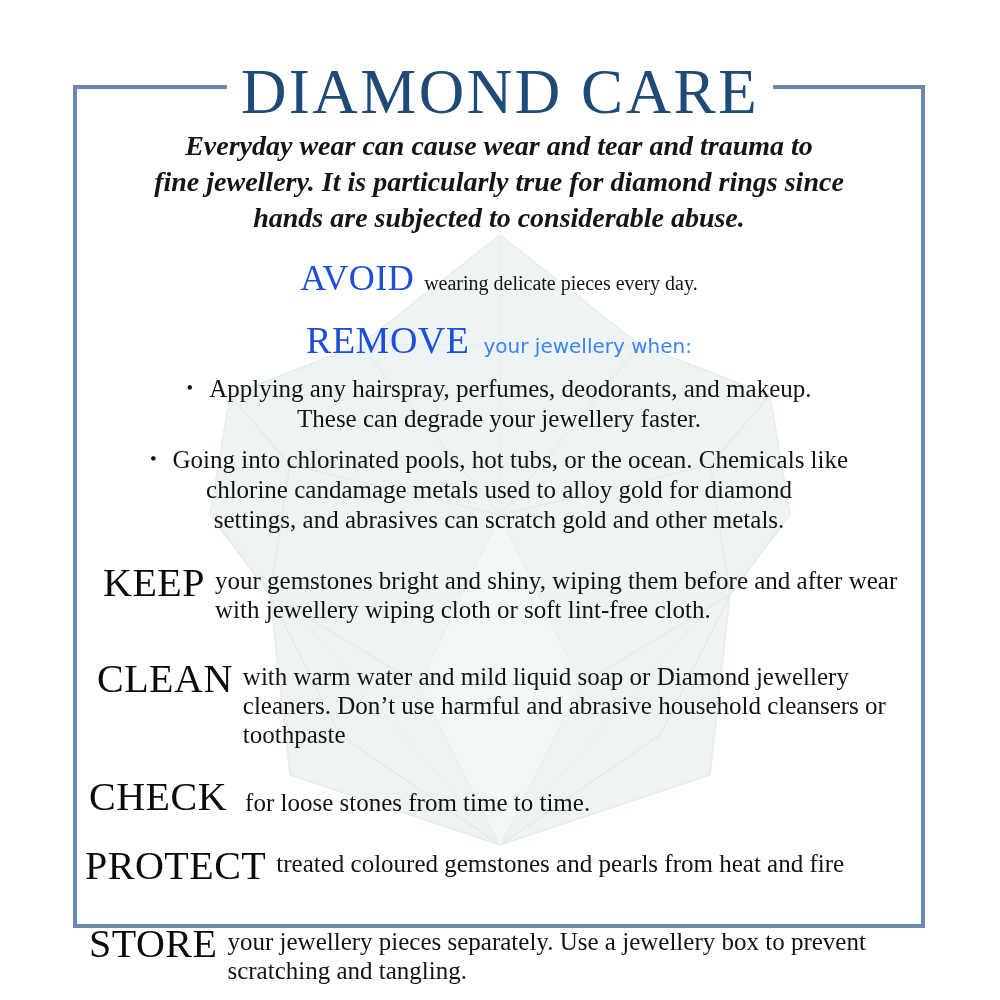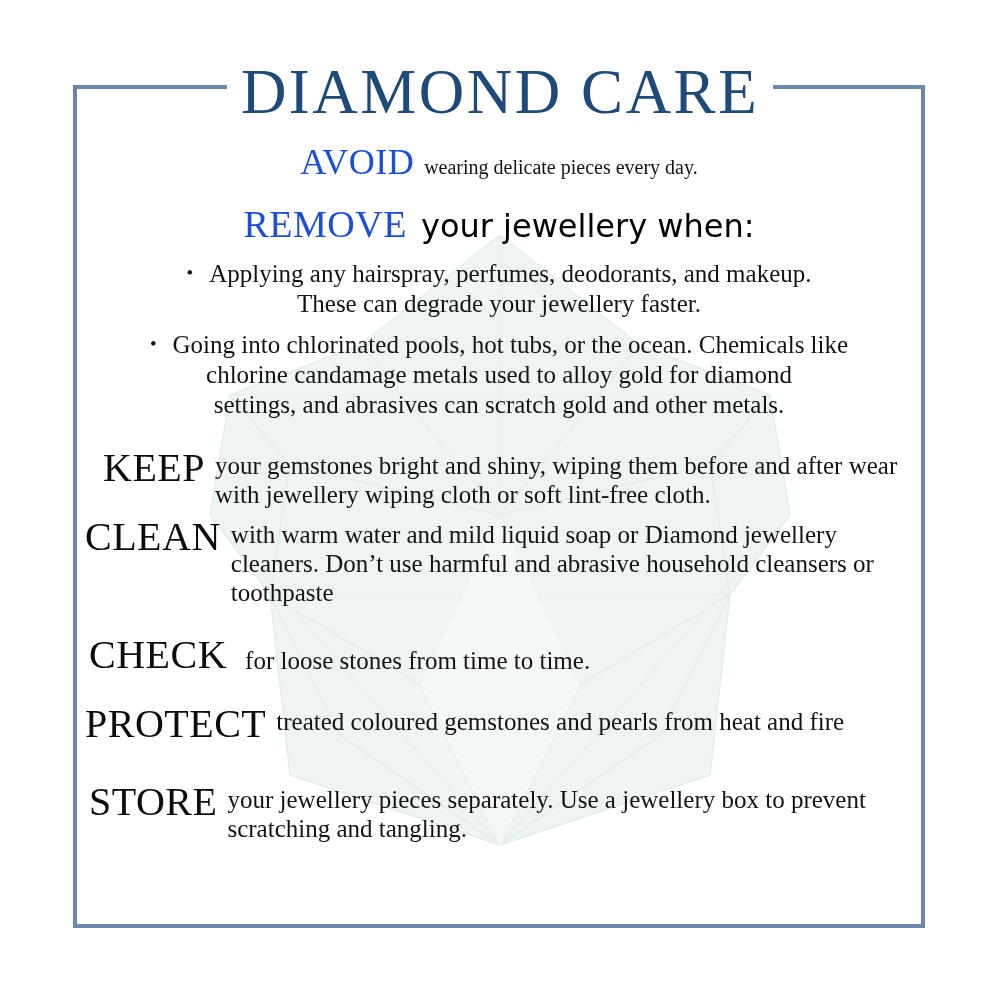--- a/index.html
+++ b/index.html
@@ -211,6 +211,11 @@
 
   <div id="content">
 
+    <div id="intro">
+      <div>Everyday wear can cause wear and tear and trauma to</div>
+      <div>fine jewellery. It is particularly true for diamond rings since</div>
+      <div>hands are subjected to considerable abuse.</div>
+    </div>
 
     <div class="inline-row" id="row-avoid">
       <span class="kw kw-small">AVOID</span><span class="body-serif">wearing delicate pieces every day.</span>

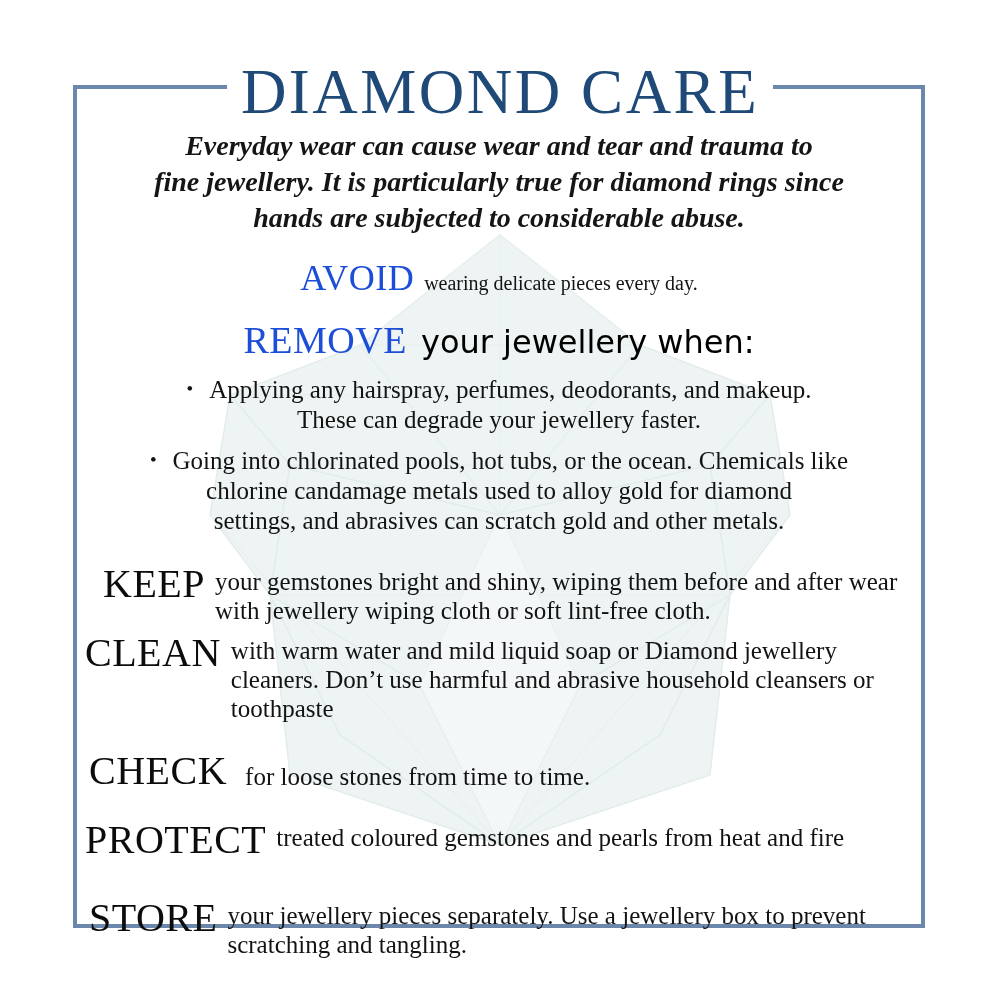--- a/index.html
+++ b/index.html
@@ -106,8 +106,8 @@
   }
   .inline-row .body-sans {
     font-family: "DejaVu Sans", "Liberation Sans", sans-serif;
-    font-size: 32px;
-    color: #000000;
+    font-size: 20px;
+    color: #3b82f6;
     padding-left: 14px;
     vertical-align: baseline;
   }

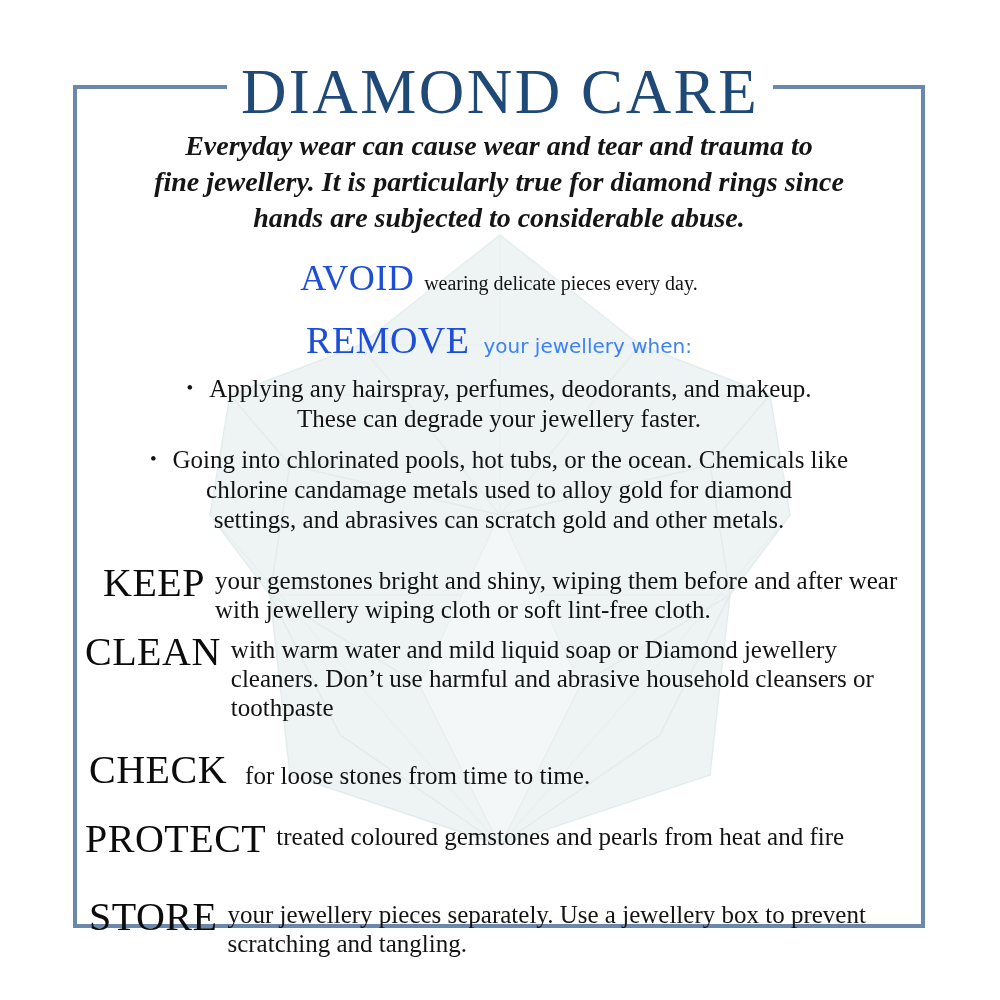--- a/index.html
+++ b/index.html
@@ -158,7 +158,7 @@
 
   
   #block-keep    { margin-top: 26px; padding-left: 26px; }
-  #block-clean   { margin-top: 6px; padding-left: 8px; }
+  #block-clean   { margin-top: 33px; padding-left: 20px; }
   #block-check   { margin-top: 26px; padding-left: 12px; }
   #block-protect { margin-top: 25px; padding-left: 8px; }
   #block-store   { margin-top: 34px; padding-left: 12px; }

